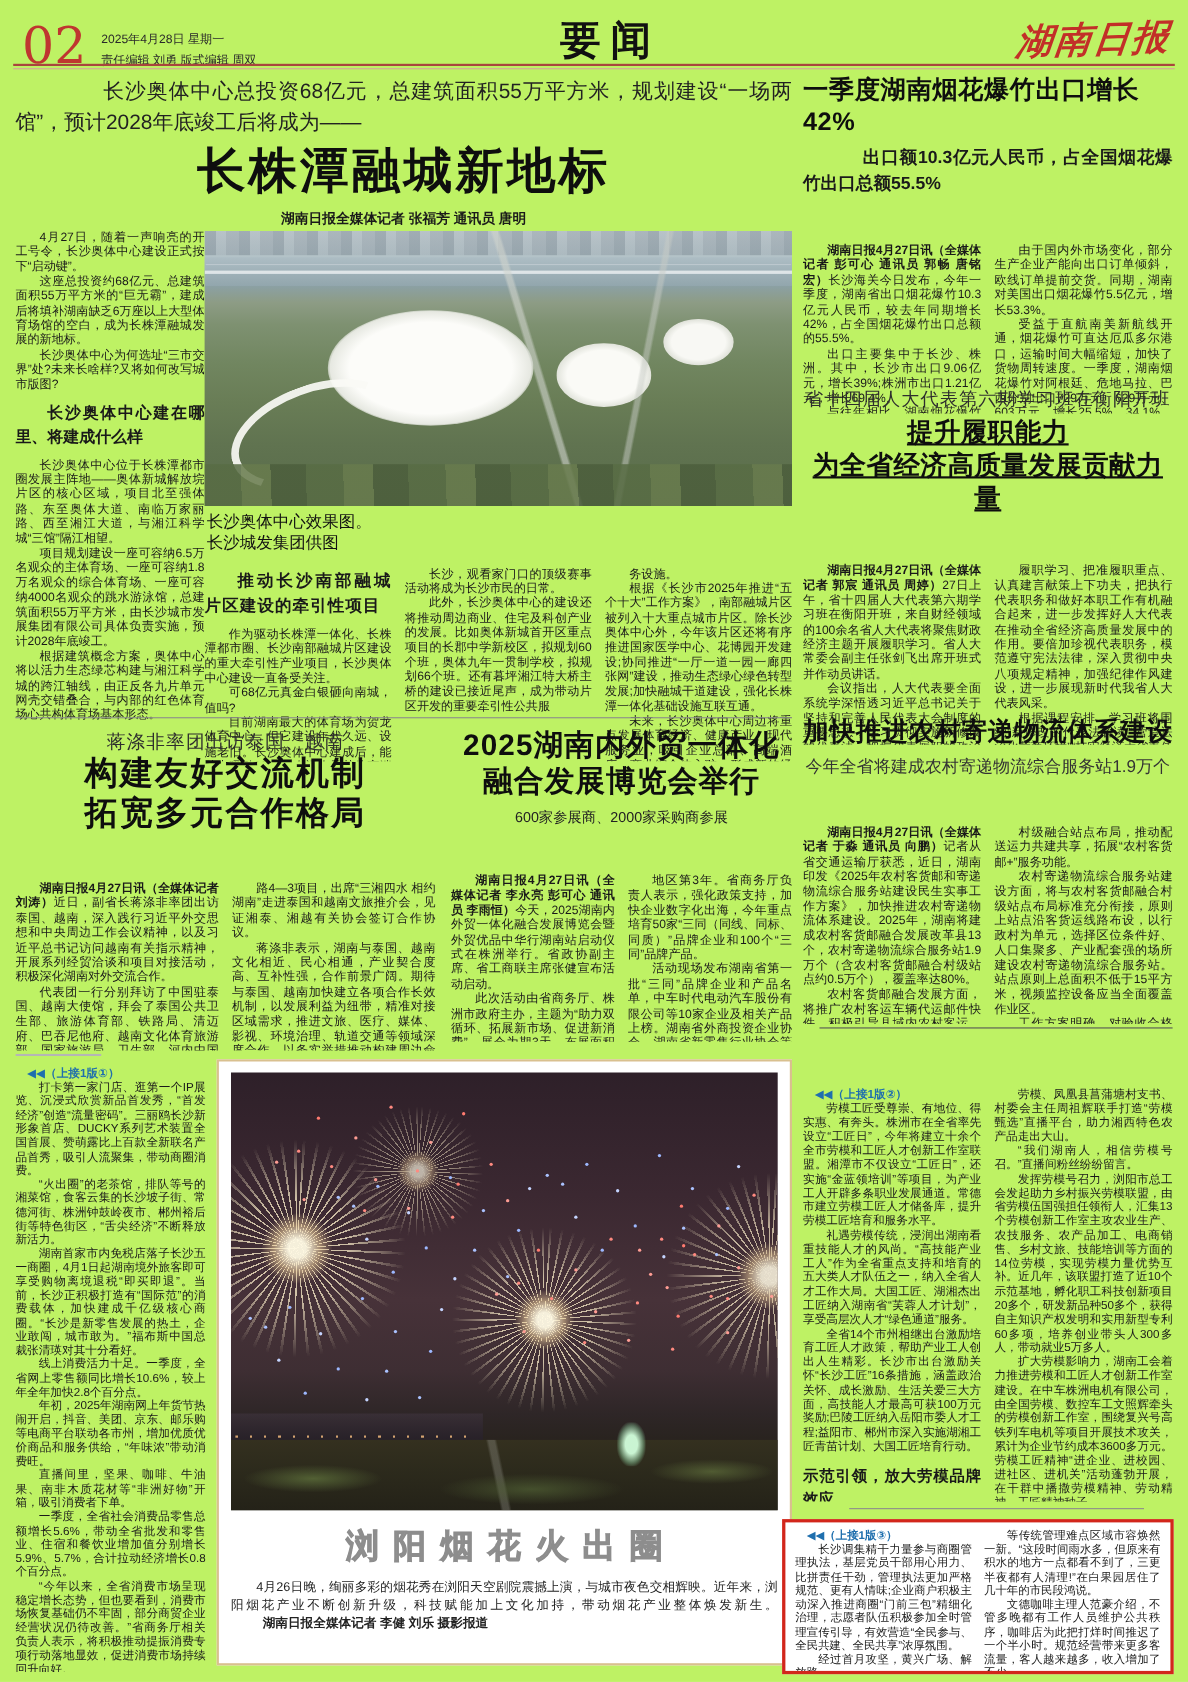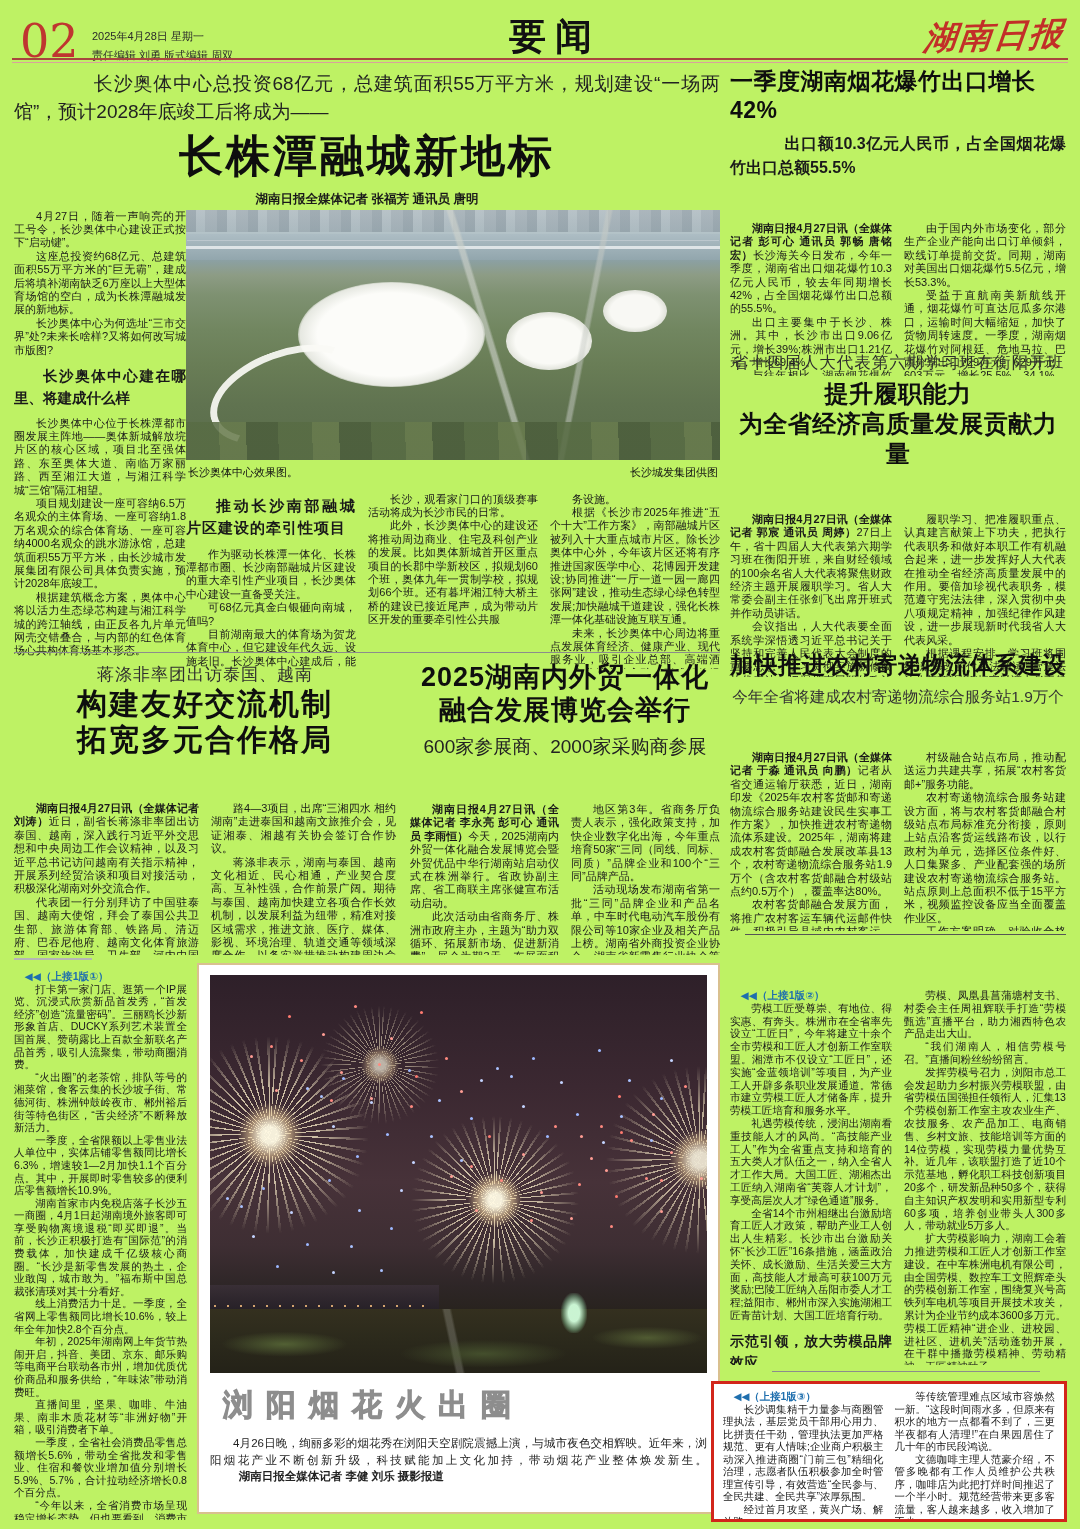--- a/index.html
+++ b/index.html
@@ -77,7 +77,7 @@
   .r1 .cols2{margin-top:10px;height:186px;}
   .r2{position:absolute;left:730px;top:352px;width:336px;}
   .r2 .kicker-c{font-size:16.5px;}
-  .r2 .hl{font-size:24px;line-height:1.25;margin-top:5px;letter-spacing:.5px;}
+  .r2 .hl{font-size:24px;line-height:1.25;margin-top:5px;letter-spacing:.5px;text-decoration:underline;}
   .r2 .cols2{margin-top:12px;height:196px;}
   .r3{position:absolute;left:730px;top:649px;width:336px;}
   .r3 .hl{font-size:23.5px;letter-spacing:.5px;}

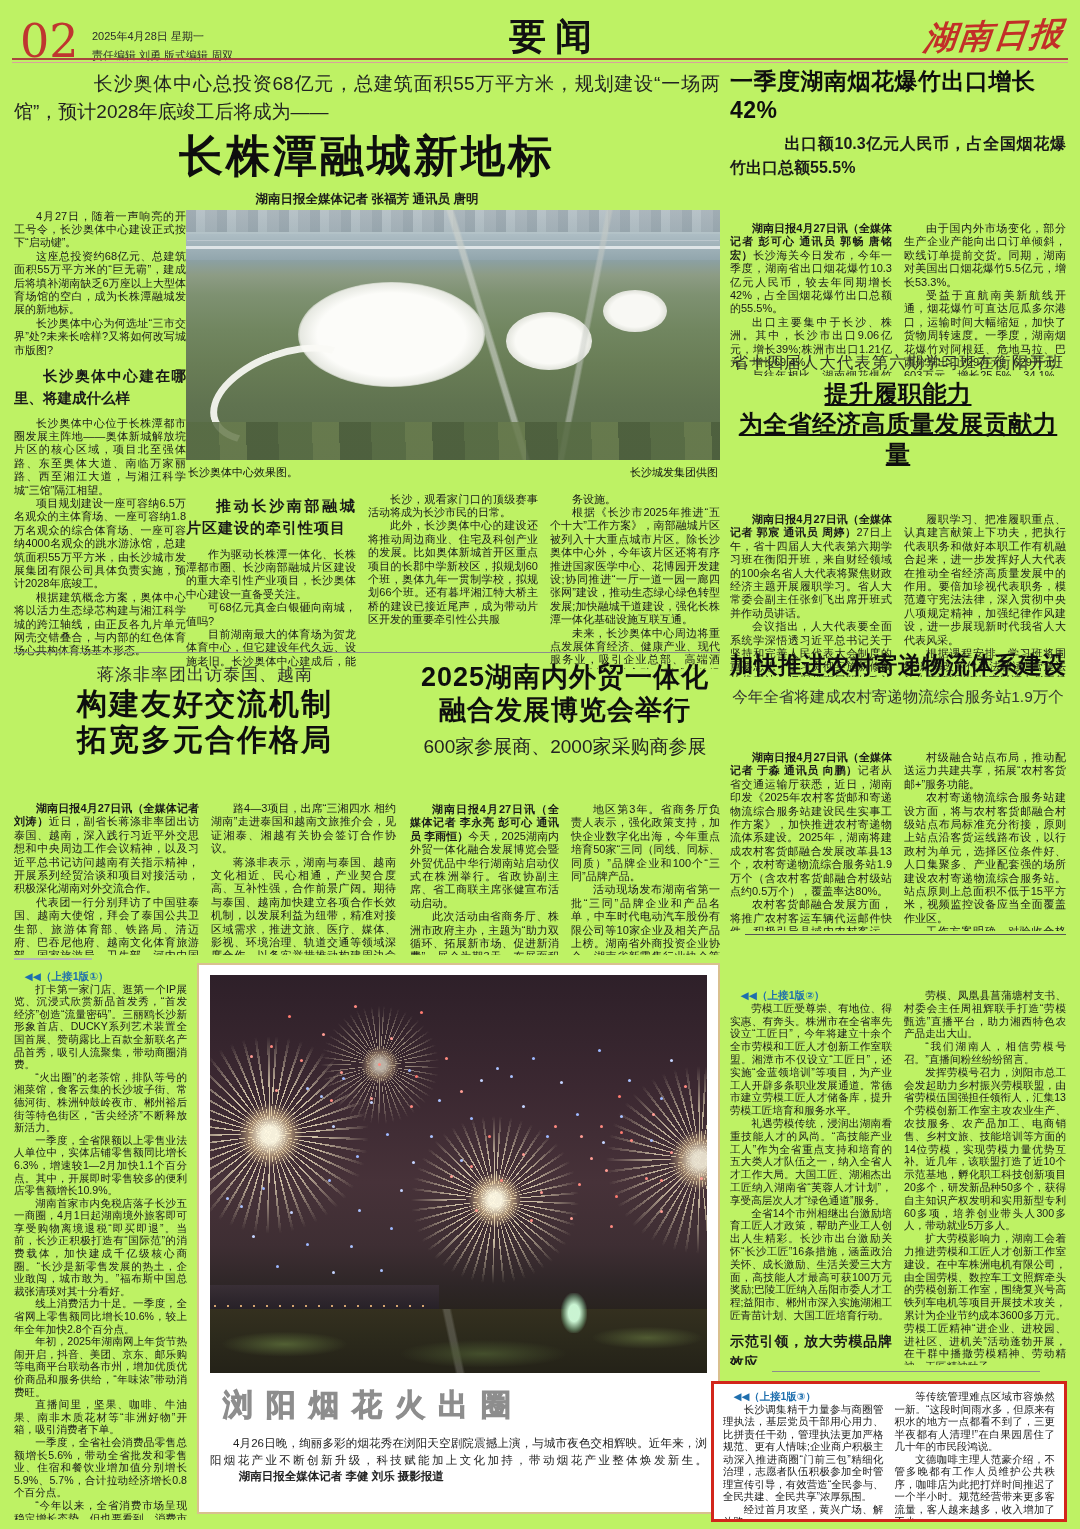--- a/index.html
+++ b/index.html
@@ -57,7 +57,7 @@
                linear-gradient(101deg,transparent 72%,rgba(200,204,198,.5) 72.4% 73%,transparent 73.4%);}
   .fields{position:absolute;left:0;right:0;bottom:0;height:15%;opacity:.95;
     background:repeating-linear-gradient(88deg,rgba(88,108,68,.9) 0 34px,rgba(104,123,77,.9) 34px 61px,rgba(76,94,60,.9) 61px 93px);}
-  .photo-captions{display:flex;justify-content:space-between;font-size:11px;padding:5px 2px 0;color:#111;}
+  .photo-captions{display:flex;justify-content:space-between;font-size:15px;padding:5px 2px 0;color:#111;flex-direction:column;}
   .lead-cols{display:flex;gap:12px;margin-top:13px;height:176px;overflow:hidden;}
   .lead-cols>div{flex:1;min-width:0;}
   .lead-cols .subhead{font-size:15px;text-indent:2em !important;letter-spacing:1px;margin:2px 0 8px;}

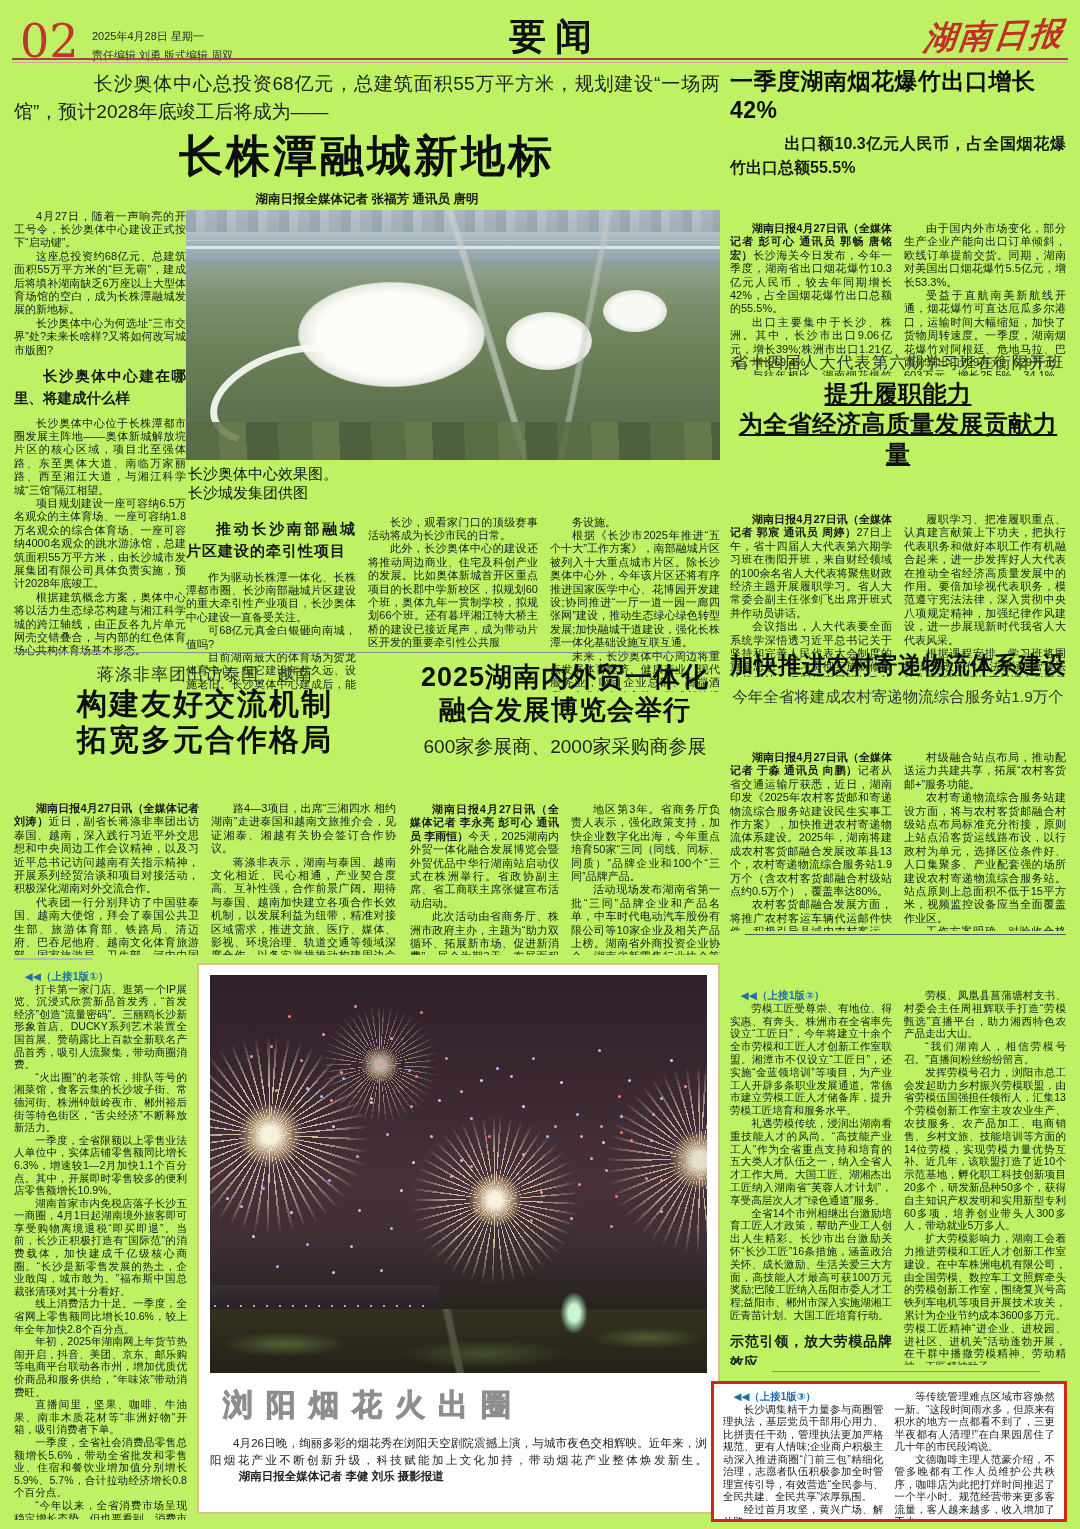--- a/index.html
+++ b/index.html
@@ -68,7 +68,7 @@
   .visit .cols2{margin-top:12px;height:186px;}
   .expo{position:absolute;left:410px;top:661px;width:310px;height:294px;overflow:hidden;}
   .expo .hl{font-size:27px;line-height:1.22;letter-spacing:1px;}
-  .expo .sub{margin-top:7px;text-align:center;font-size:19px;color:#222;}
+  .expo .sub{margin-top:7px;text-align:center;font-size:13px;color:#222;}
   .expo .cols2{margin-top:11px;height:184px;}
   
   .r1{position:absolute;left:730px;top:66px;width:336px;}

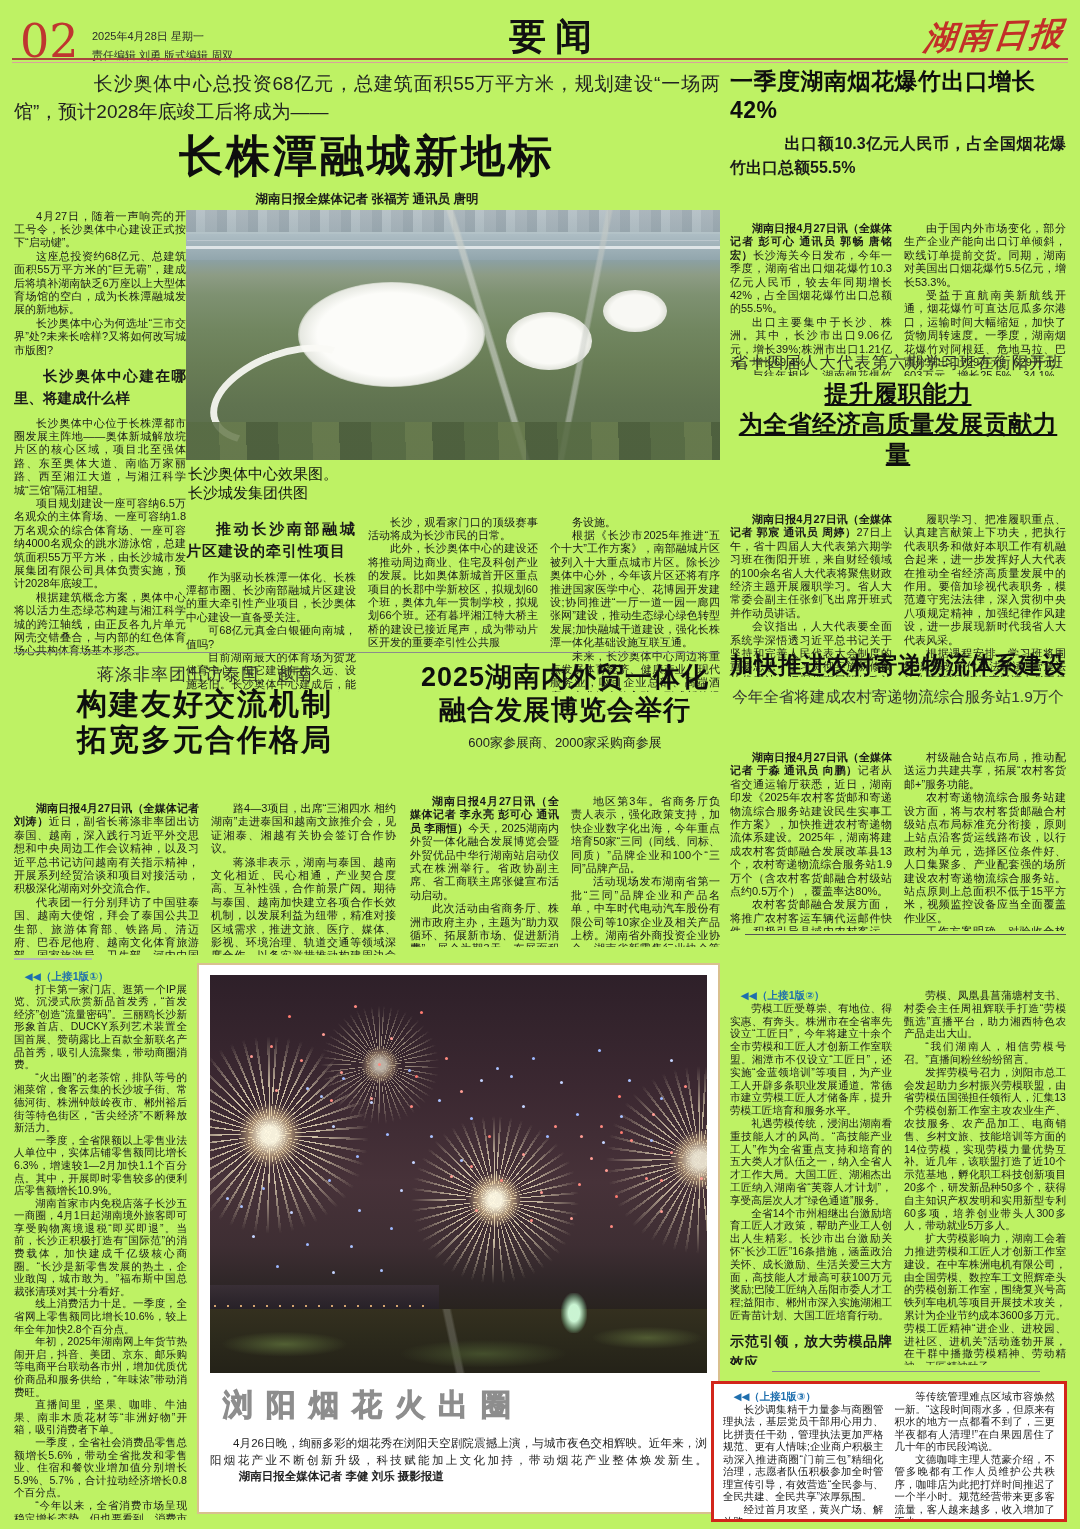--- a/index.html
+++ b/index.html
@@ -331,7 +331,6 @@
       <div>
           <p>打卡第一家门店、逛第一个IP展览、沉浸式欣赏新品首发秀，“首发经济”创造“流量密码”。三丽鸥长沙新形象首店、DUCKY系列艺术装置全国首展、赞萌露比上百款全新联名产品首秀，吸引人流聚集，带动商圈消费。</p>
           <p>“火出圈”的老茶馆，排队等号的湘菜馆，食客云集的长沙坡子街、常德河街、株洲钟鼓岭夜市、郴州裕后街等特色街区，“舌尖经济”不断释放新活力。</p>
-          <p>一季度，全省限额以上零售业法人单位中，实体店铺零售额同比增长6.3%，增速较1—2月加快1.1个百分点。其中，开展即时零售较多的便利店零售额增长10.9%。</p>
           <p>湖南首家市内免税店落子长沙五一商圈，4月1日起湖南境外旅客即可享受购物离境退税“即买即退”。当前，长沙正积极打造有“国际范”的消费载体，加快建成千亿级核心商圈。“长沙是新零售发展的热土，企业敢闯，城市敢为。”福布斯中国总裁张清瑛对其十分看好。</p>
           <p>线上消费活力十足。一季度，全省网上零售额同比增长10.6%，较上年全年加快2.8个百分点。</p>
           <p>年初，2025年湖南网上年货节热闹开启，抖音、美团、京东、邮乐购等电商平台联动各市州，增加优质优价商品和服务供给，“年味浓”带动消费旺。</p>

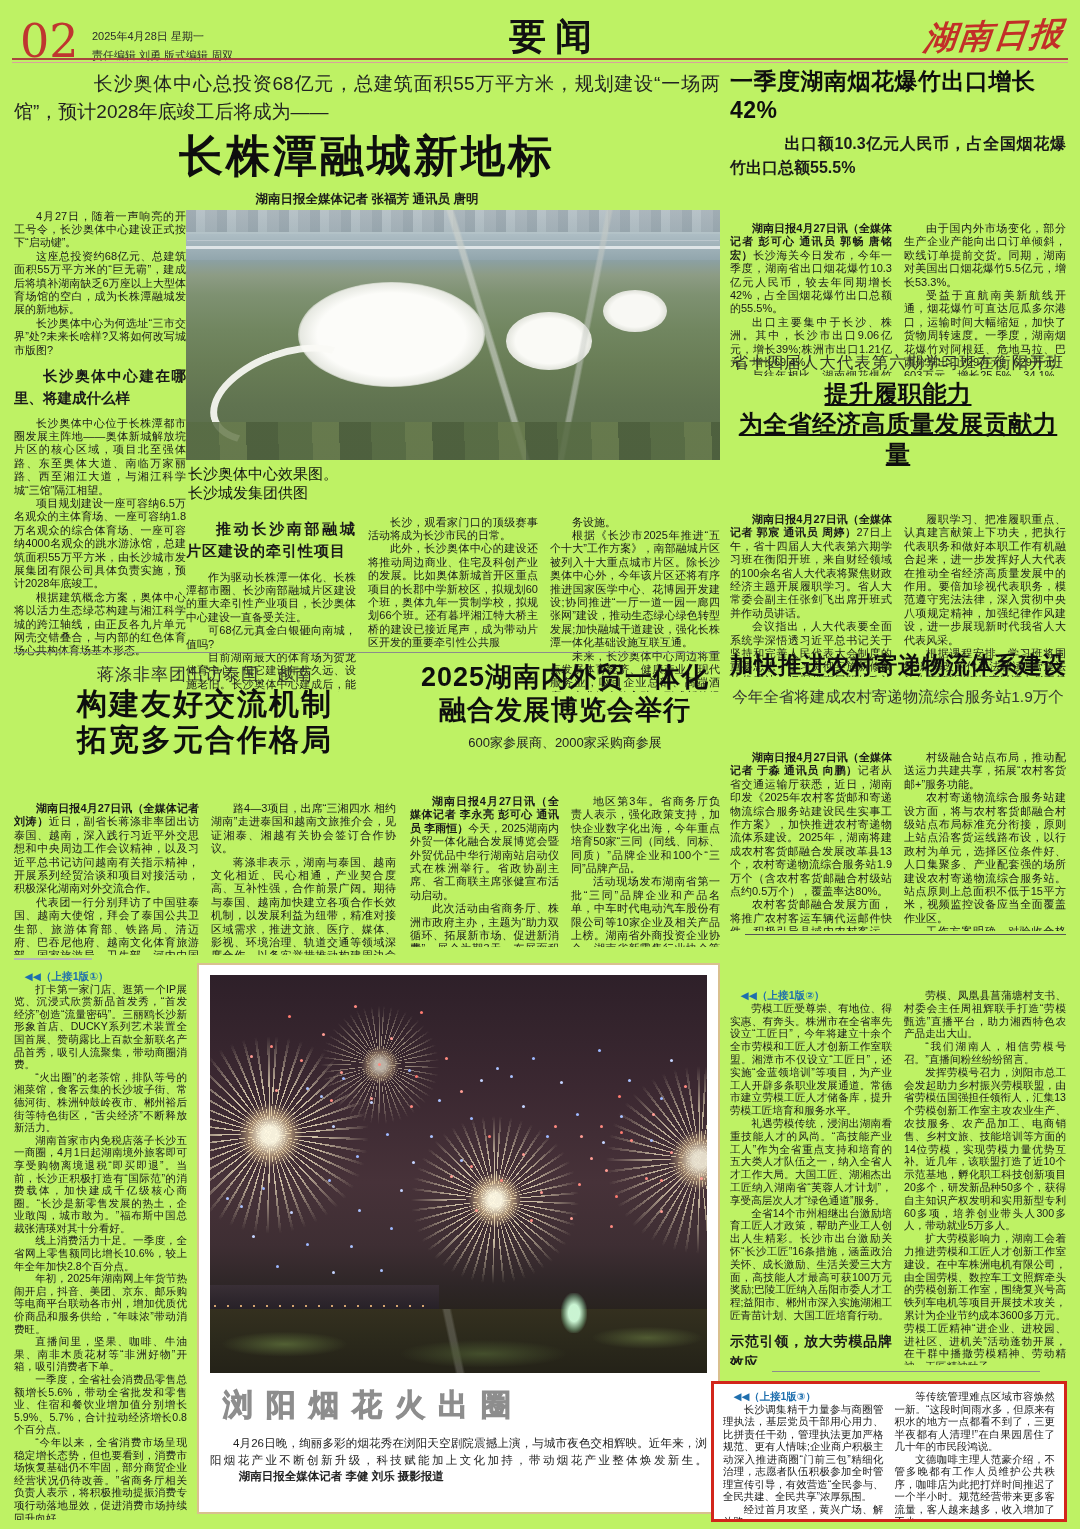--- a/index.html
+++ b/index.html
@@ -125,7 +125,7 @@
       linear-gradient(78deg,transparent 48%,rgba(150,150,140,.35) 48.5% 49.5%,transparent 50%);}
   .stage{position:absolute;right:120px;bottom:40px;width:26px;height:40px;
     background:radial-gradient(ellipse,rgba(210,255,220,.95) 0 30%,rgba(150,220,170,.4) 60%,transparent 75%);}
-  .fw-title{margin-top:12px;text-align:left;font-size:30px;font-weight:700;color:#9b9b9b;
+  .fw-title{margin-top:12px;text-align:center;font-size:30px;font-weight:700;color:#9b9b9b;
     letter-spacing:13px;text-indent:13px;-webkit-text-stroke:1px #8d8d8d;}
   .fw-caption{margin-top:9px;font-size:11.5px;line-height:16.5px;text-align:justify;color:#222;}
   .fw-caption .cap-ind{display:inline-block;width:2em;}

